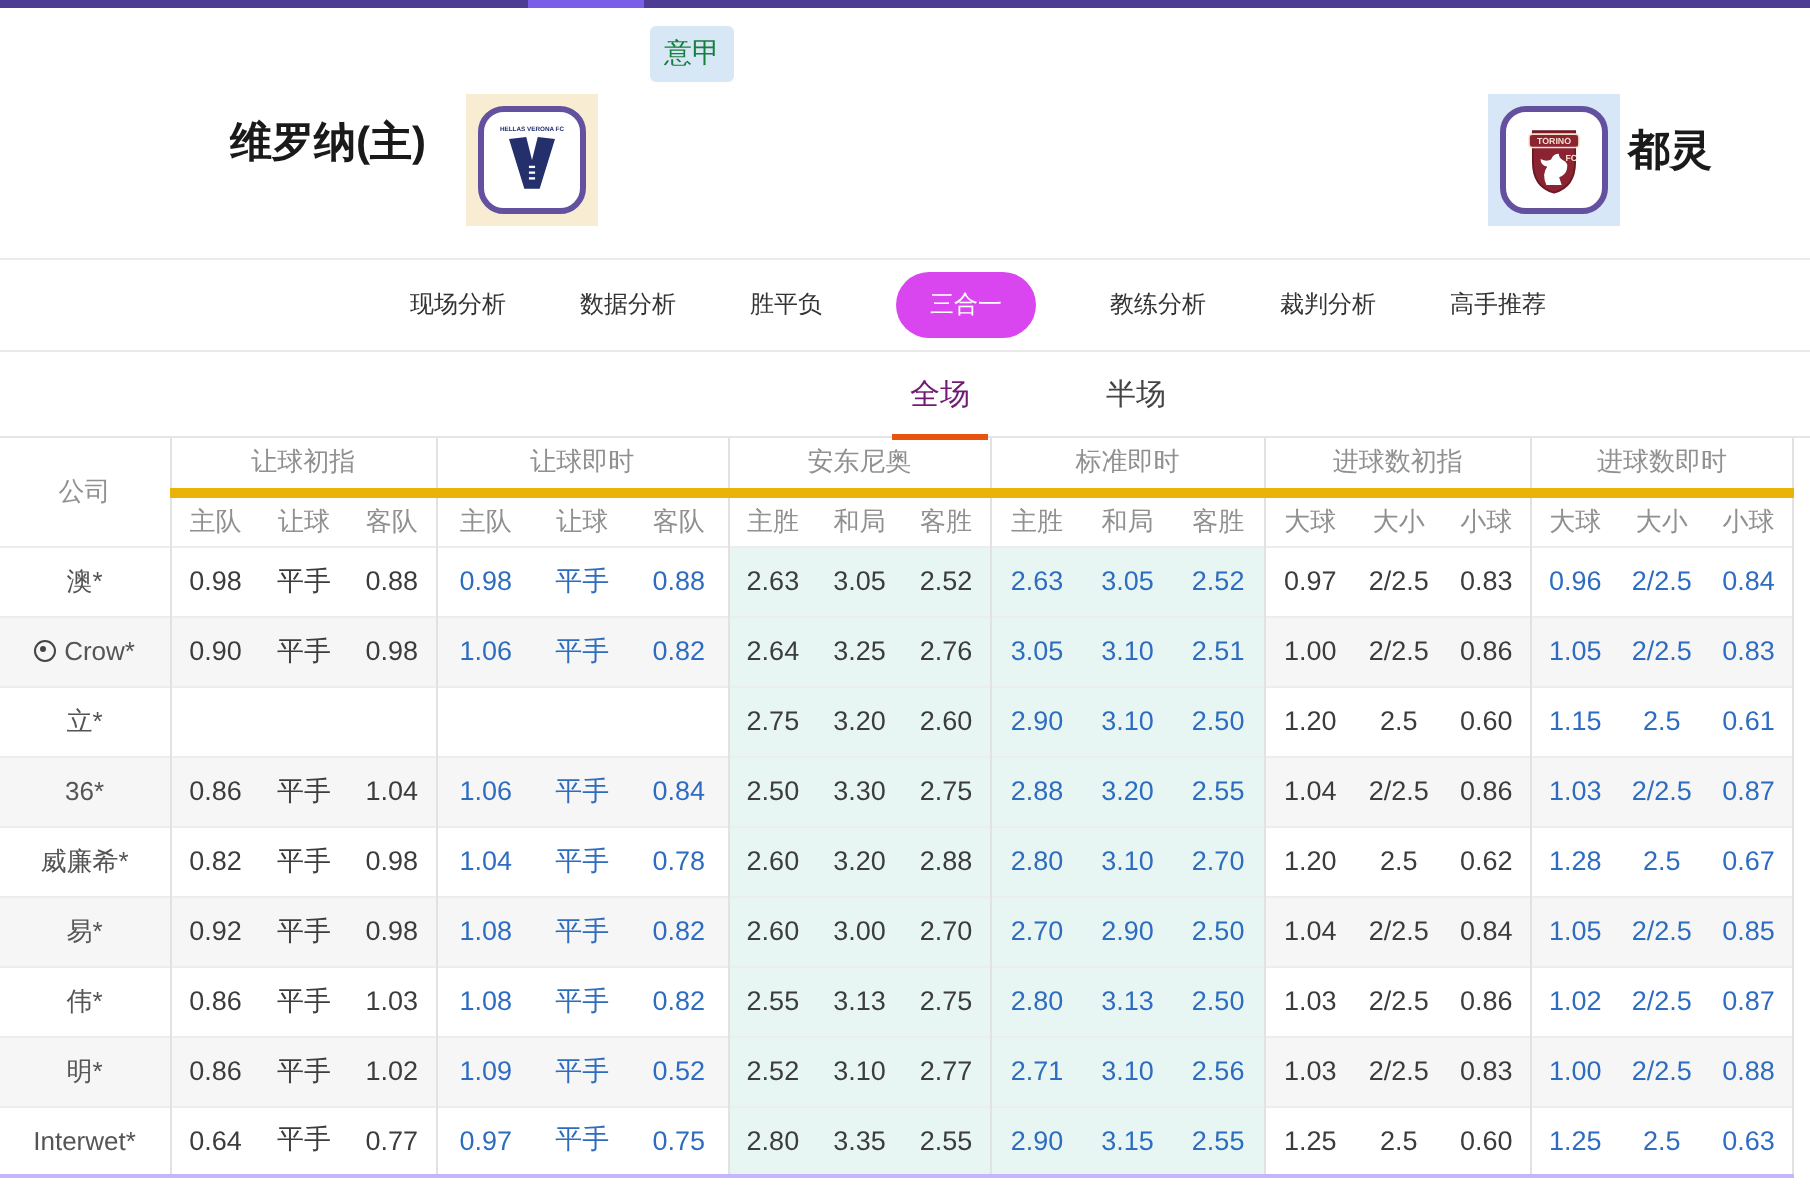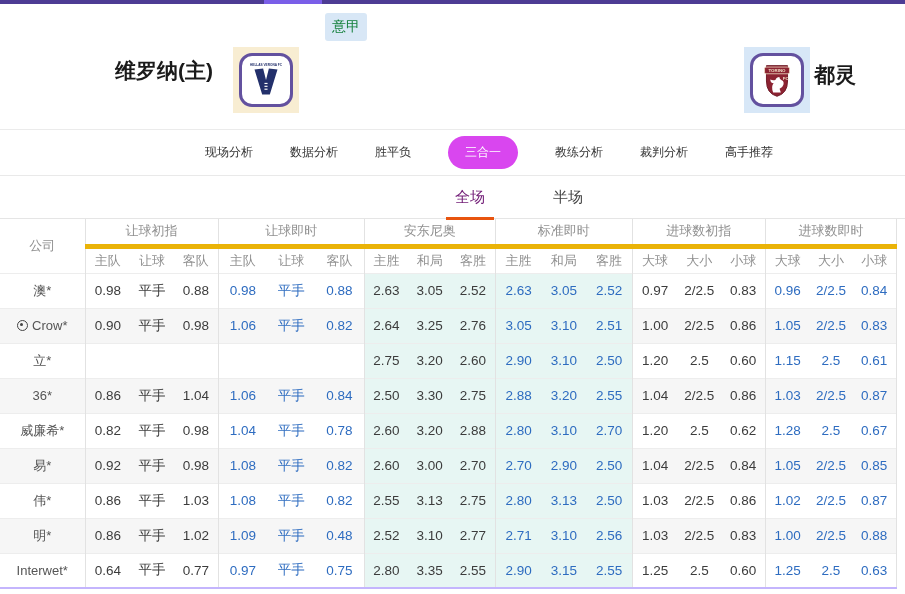--- a/index.html
+++ b/index.html
@@ -320,7 +320,7 @@
         <td class="gend">1.02</td>
         <td class="live ">1.09</td>
         <td class="live ">平手</td>
-        <td class="live gend">0.48</td>
+        <td class="live gend">0.52</td>
         <td class="cyan ">2.52</td>
         <td class="cyan ">3.10</td>
         <td class="cyan gend">2.77</td>

